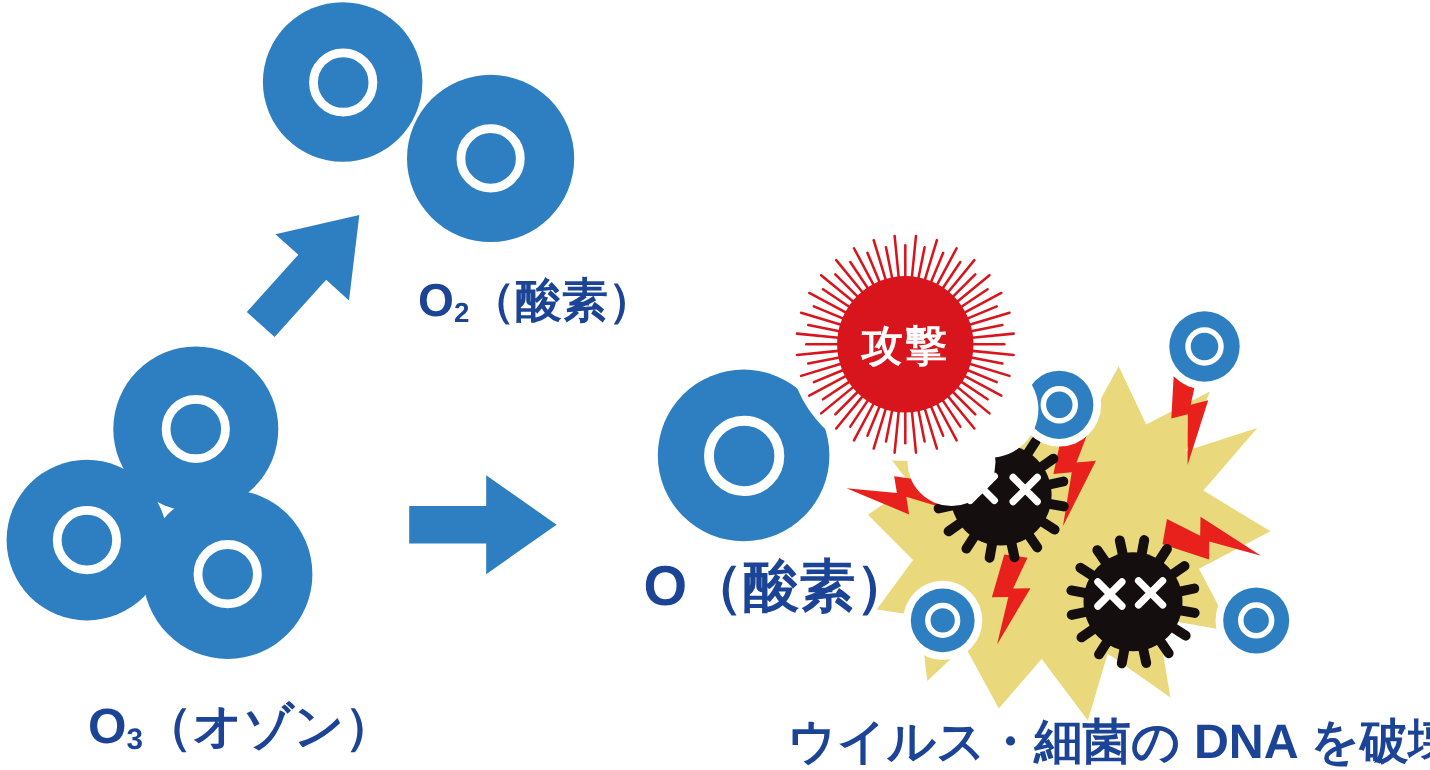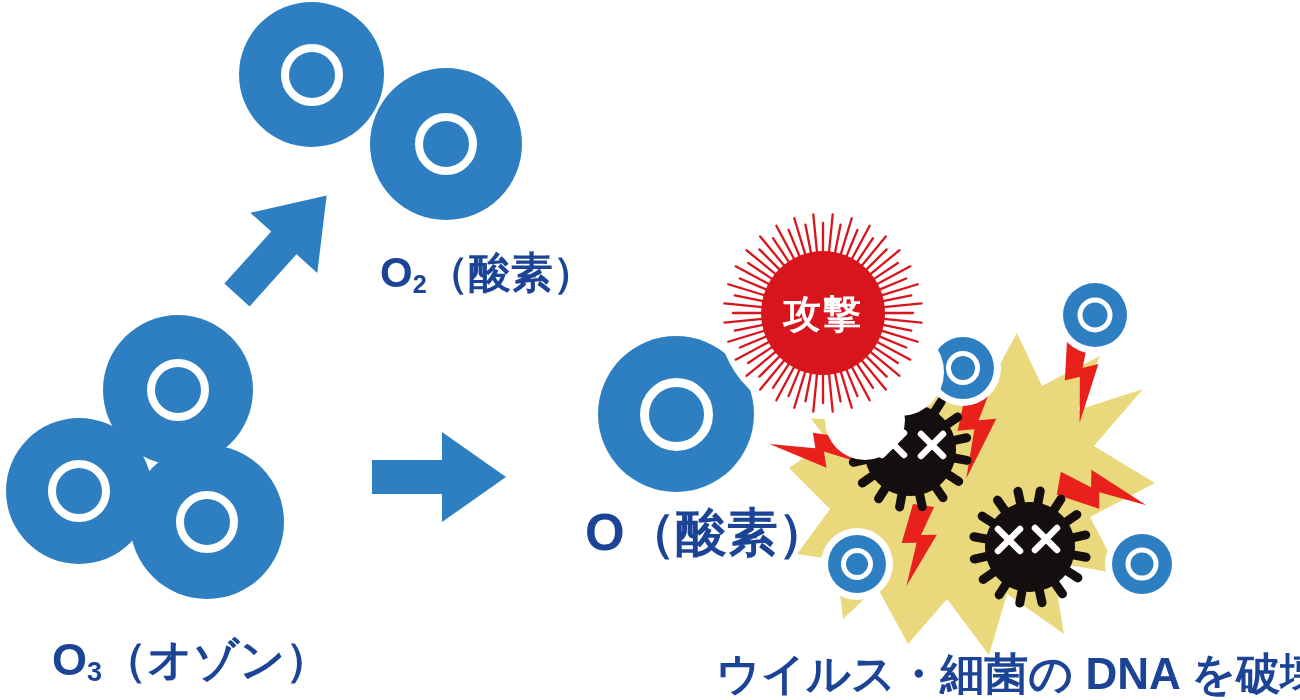--- a/index.html
+++ b/index.html
@@ -54,7 +54,7 @@
     <div class="ring lg"></div>
     </div>
 
-  <div class="lbl" style="left:52px;top:630px;font-size:45px;">
+  <div class="lbl" style="left:80px;top:630px;font-size:45px;">
     <span>O</span><sub>3</sub><span>（オゾン）</span>
   </div>
   <div class="lbl" style="left:380px;top:245px;font-size:42px;">

